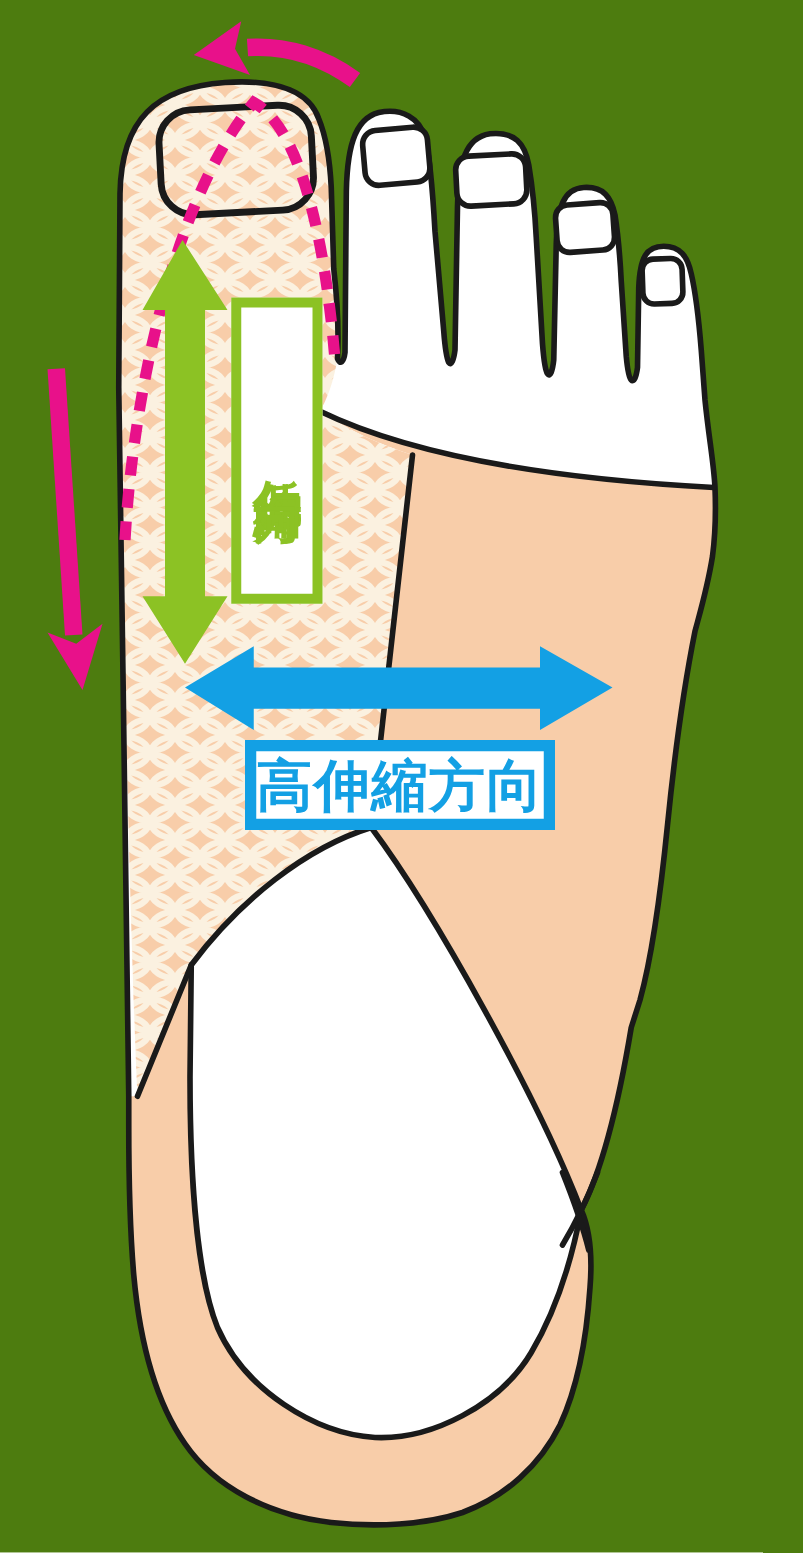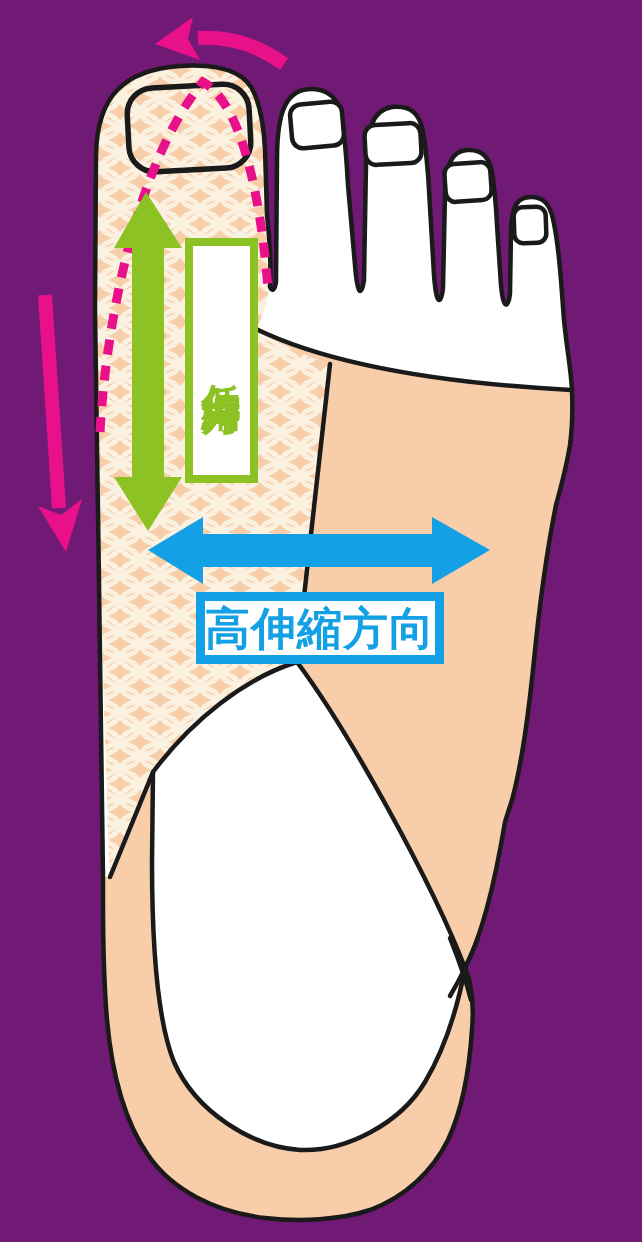--- a/index.html
+++ b/index.html
@@ -6,7 +6,7 @@
   .stage{
     position:relative;
     width:642px;height:1242px;
-    background:#701a75;
+    background:#4d7c0f;
     overflow:hidden;
     font-family:"Liberation Sans", sans-serif;
   }

